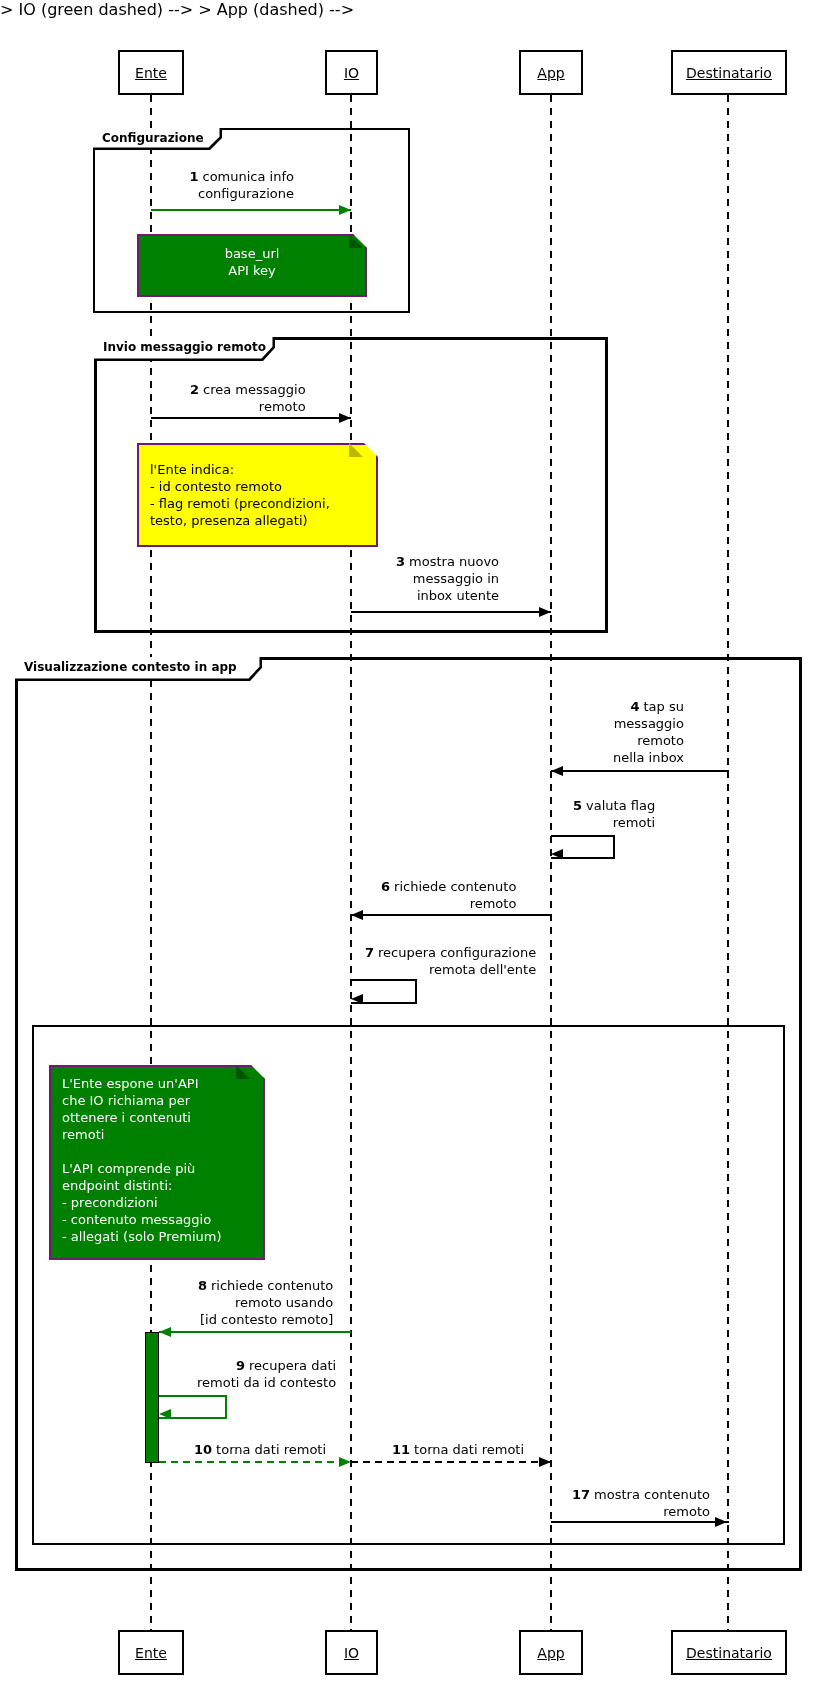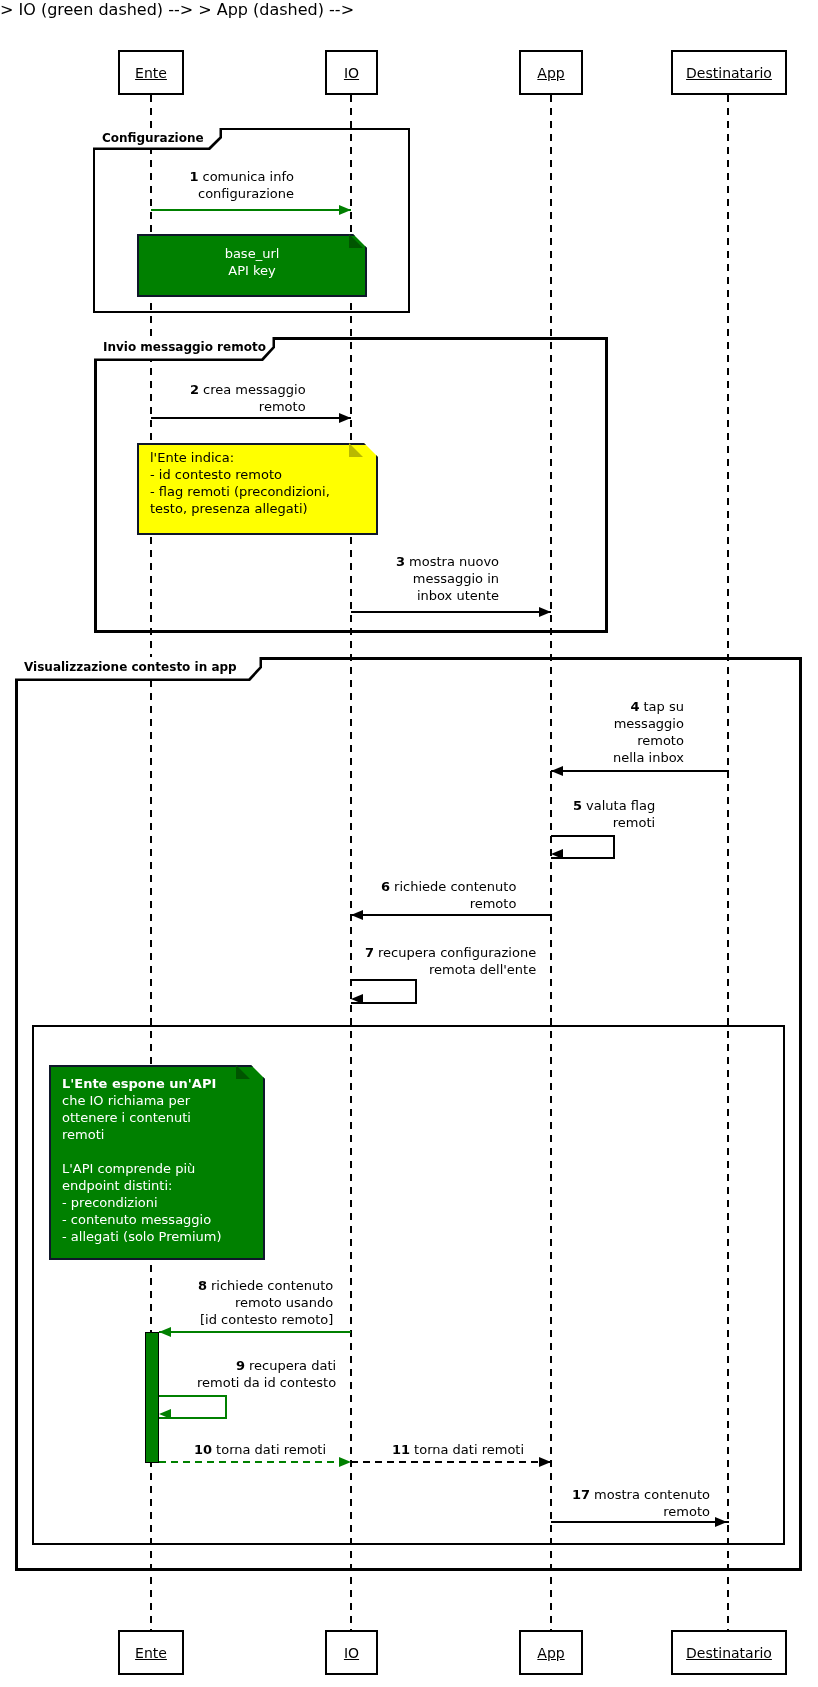--- a/index.html
+++ b/index.html
@@ -35,7 +35,7 @@
   .head-l.green{border-right-color:#008000;}
   .selfbox{position:absolute;border:2px solid #000;border-left:none;background:transparent;z-index:4;}
   .selfbox.green{border-color:#008000;}
-  .note{position:absolute;border:2px solid #0f172a;z-index:5;font-size:13px;
+  .note{position:absolute;border:2px solid #701a75;z-index:5;font-size:13px;
         clip-path:polygon(0 0,calc(100% - 14px) 0,100% 14px,100% 100%,0 100%);}
   .note.green{background:#008000;color:#fff;}
   .note.yellow{background:#FFFF00;color:#000;}

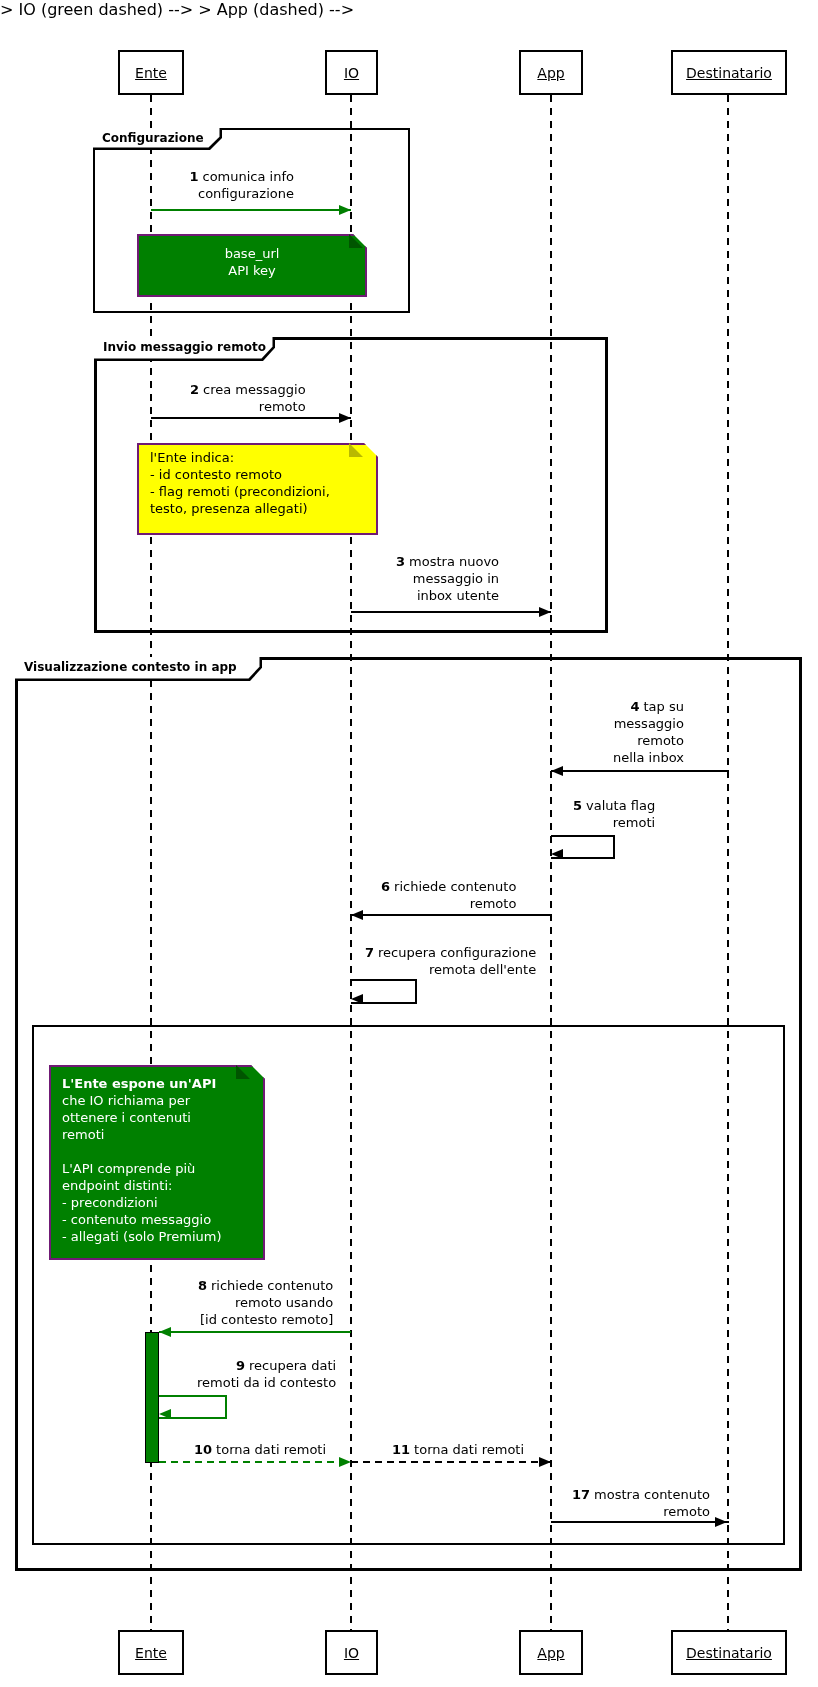--- a/index.html
+++ b/index.html
@@ -117,7 +117,7 @@
   <div class="head-r" style="left:339px;top:413px"></div>
 
   
-  <div class="note yellow" style="left:137px;top:443px;width:226px;height:84px;padding:4px 0 0 11px">
+  <div class="note yellow" style="left:137px;top:443px;width:226px;height:84px;padding:16px 0 0 11px">
     <div class="nl">l'Ente indica:</div>
     <div class="nl">- id contesto remoto</div>
     <div class="nl">- flag remoti (precondizioni,</div>

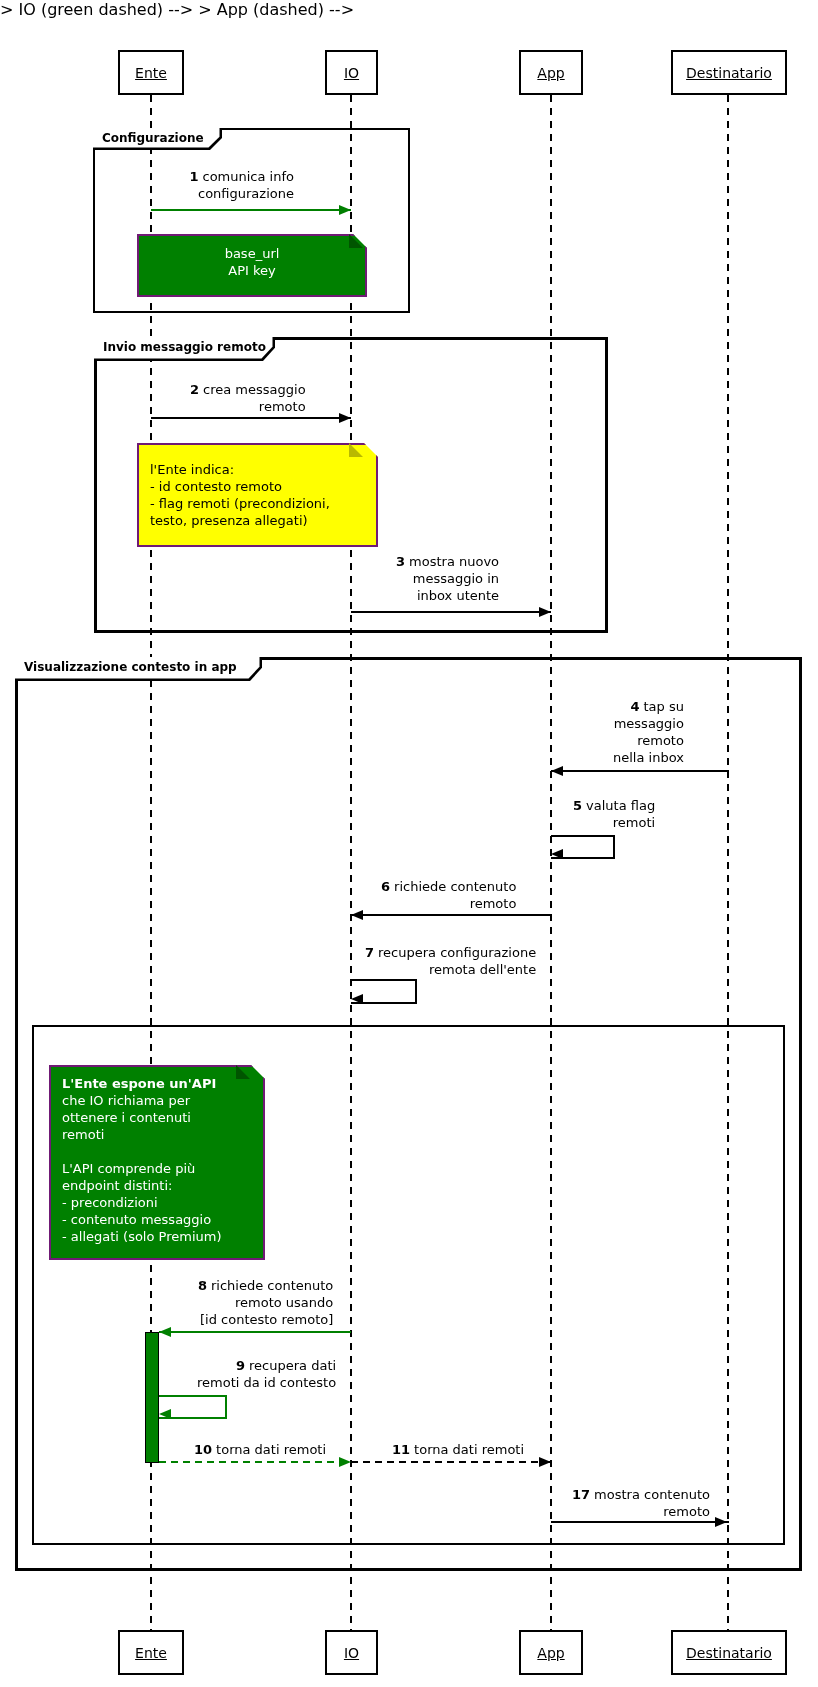--- a/index.html
+++ b/index.html
@@ -170,7 +170,7 @@
 
   
   <div class="note green" style="left:49px;top:1065px;width:201px;height:183px;padding:8px 0 0 11px">
-    <div class="nl" style="font-weight:bold">L'Ente espone un'API</div>
+    <div class="nl" style="font-weight:normal">L'Ente espone un'API</div>
     <div class="nl">che IO richiama per</div>
     <div class="nl">ottenere i contenuti</div>
     <div class="nl">remoti</div>

